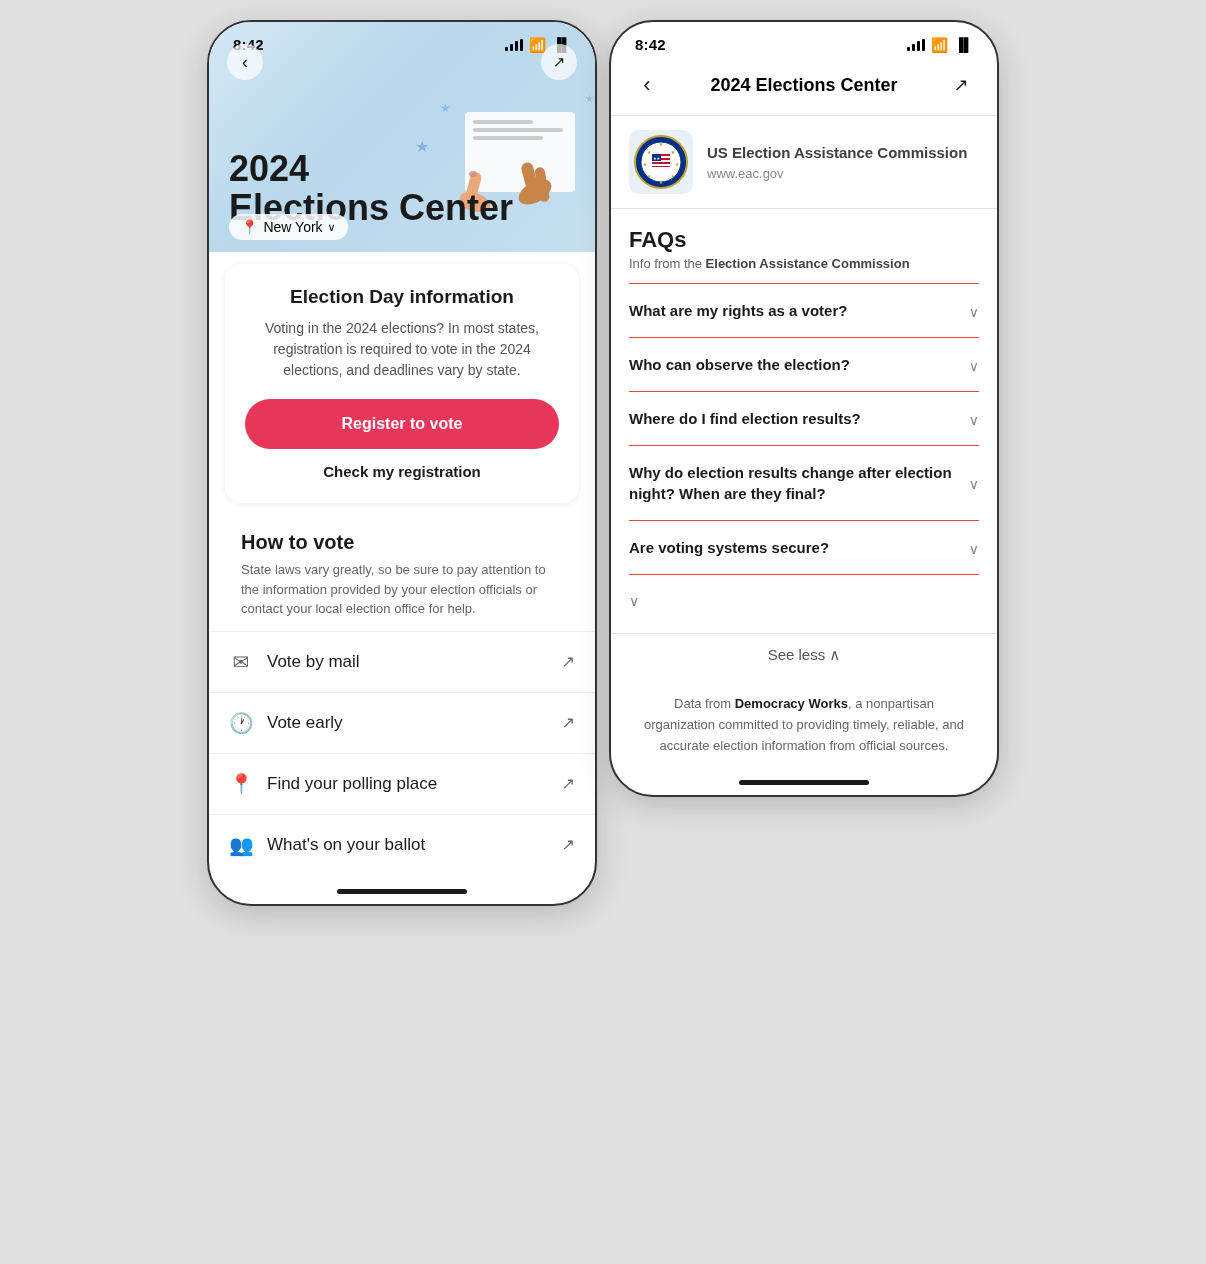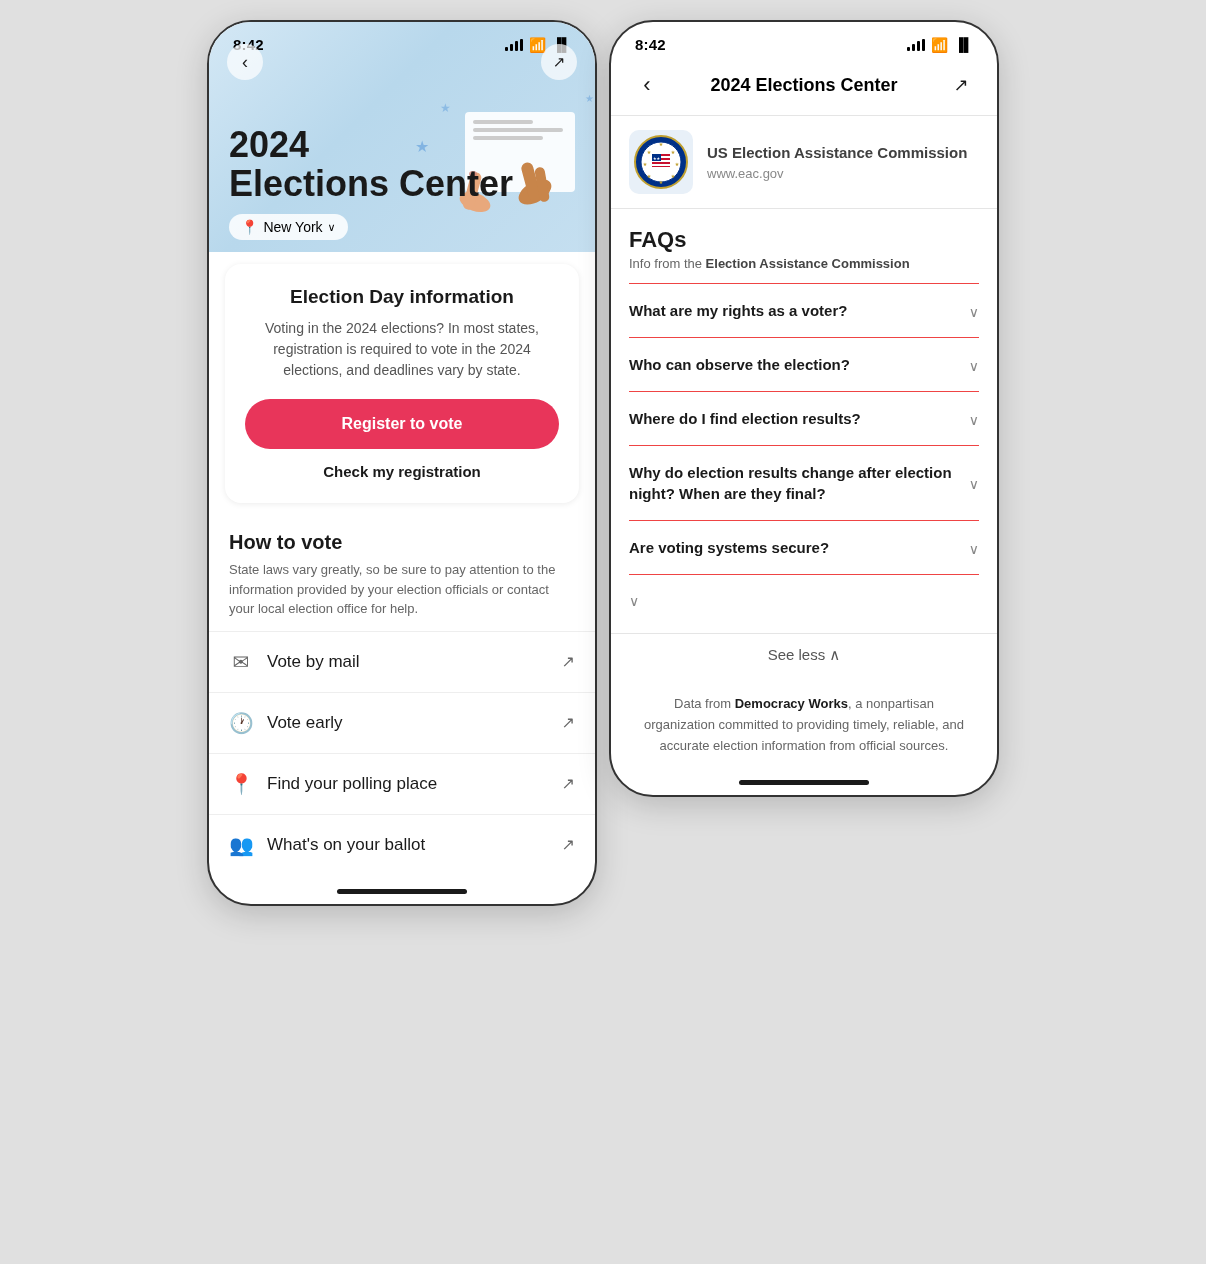--- a/index.html
+++ b/index.html
@@ -67,7 +67,7 @@
     }
     .hero-title {
       position: absolute;
-      bottom: 48px;
+      bottom: 24px;
       left: 20px;
       color: #1a1a1a;
       z-index: 5;

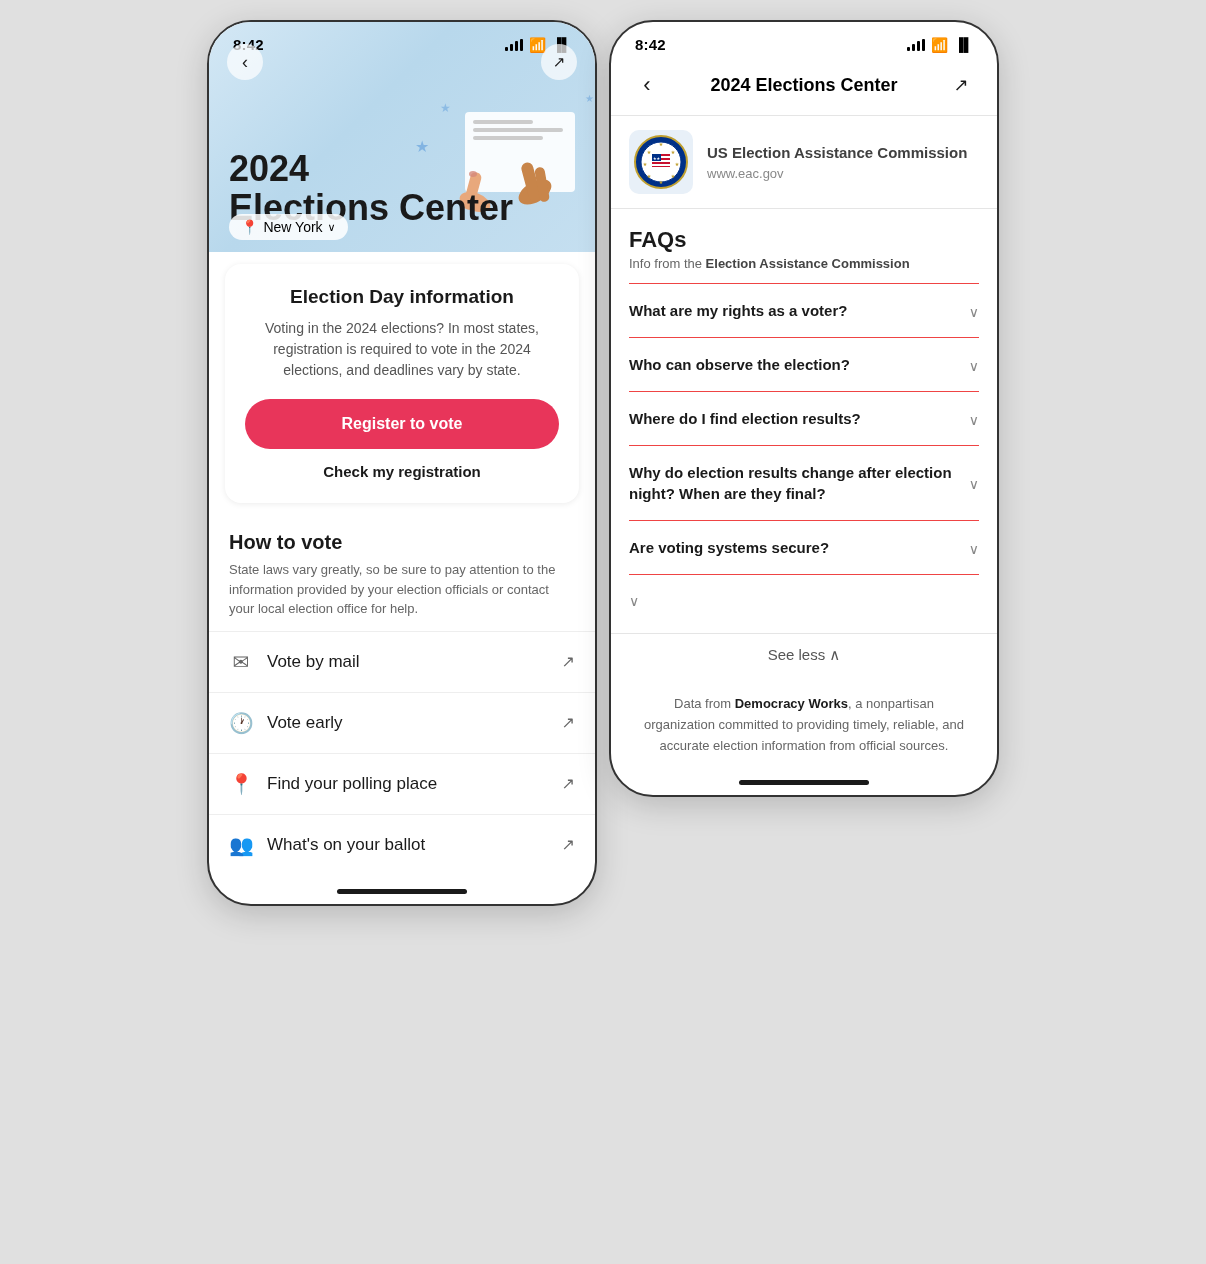--- a/index.html
+++ b/index.html
@@ -155,7 +155,7 @@
       cursor: pointer;
     }
     .how-to-vote-section {
-      padding: 16px 20px 0;
+      padding: 16px 32px 0;
     }
     .how-to-vote-section h2 {
       font-size: 20px;

